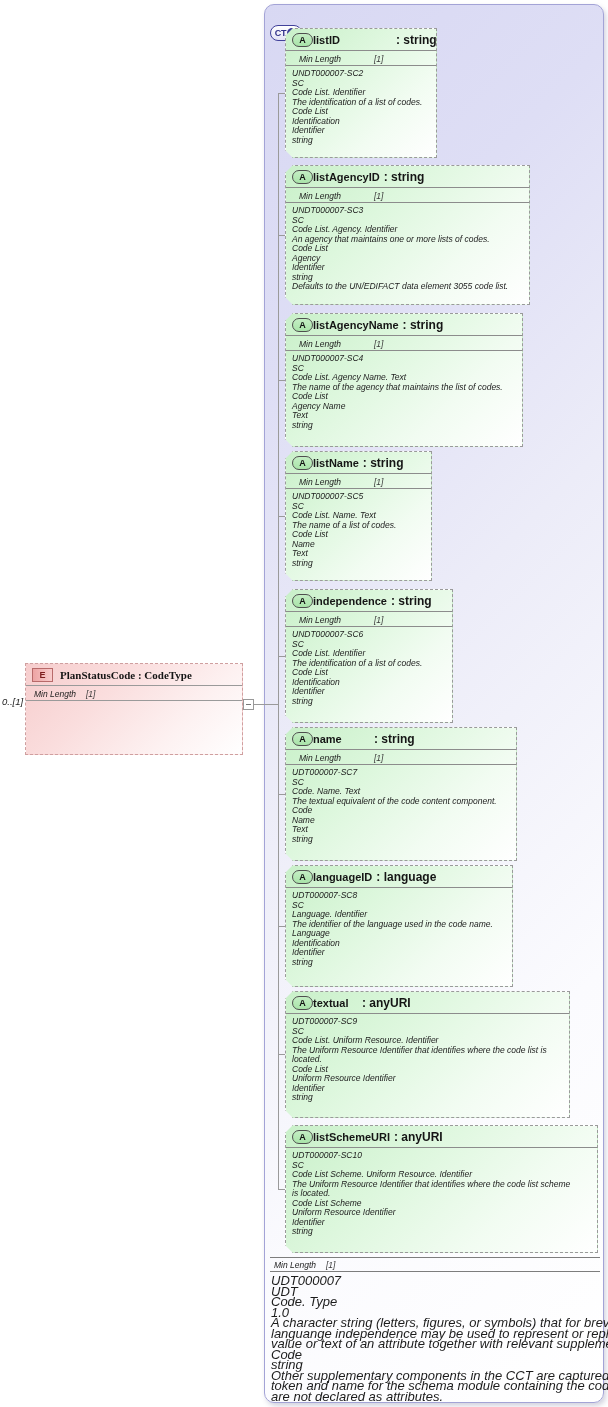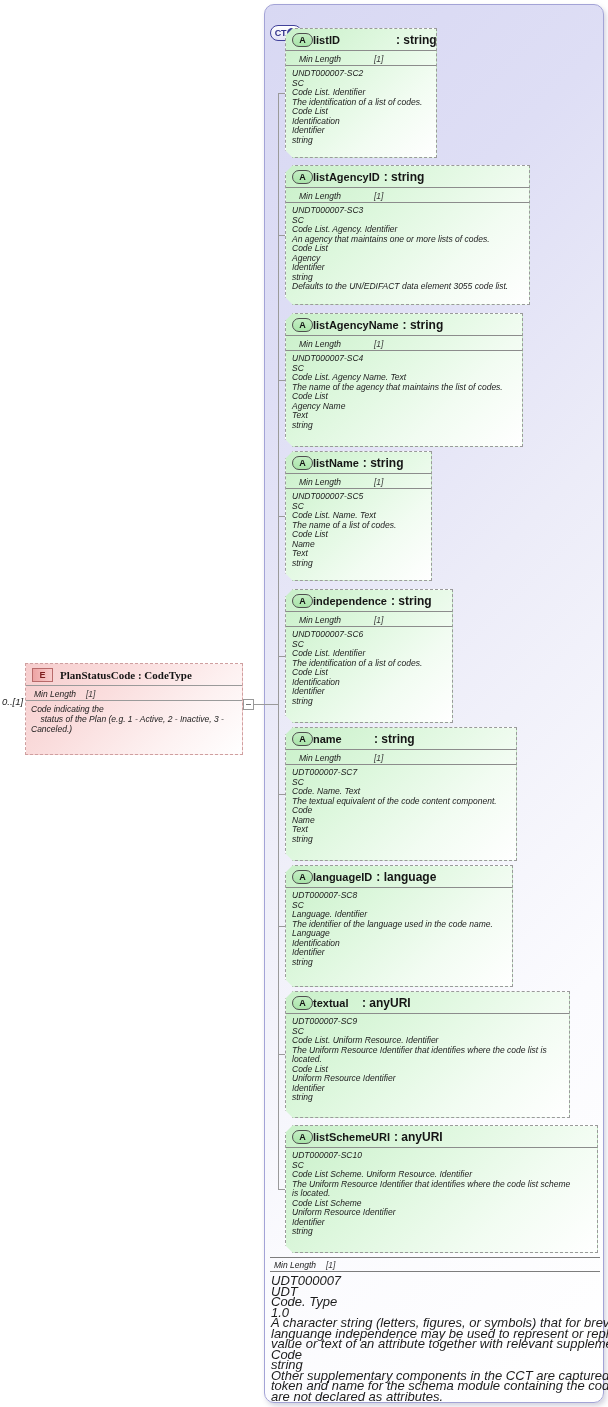--- a/index.html
+++ b/index.html
@@ -302,9 +302,6 @@
       <span class="facet-name">Min Length</span>
       <span class="facet-val">[1]</span>
     </div>
-    <div class="el-docs">Code indicating the
-    status of the Plan (e.g. 1 - Active, 2 - Inactive, 3 -
-Canceled.)</div>
   </div>
 
   <div class="multiplicity">0..[1]</div>

